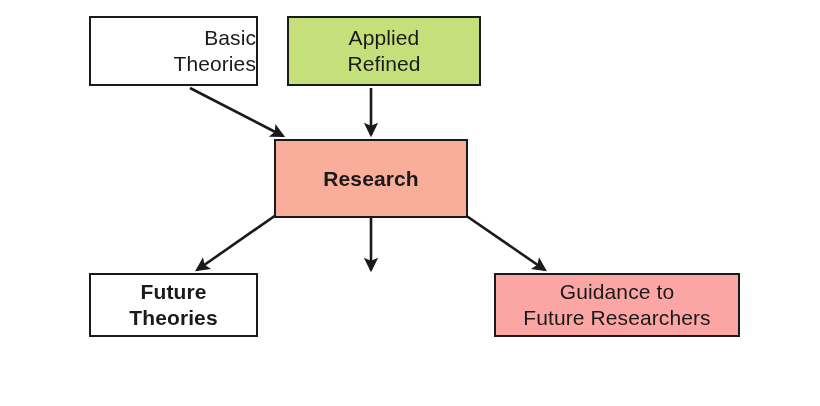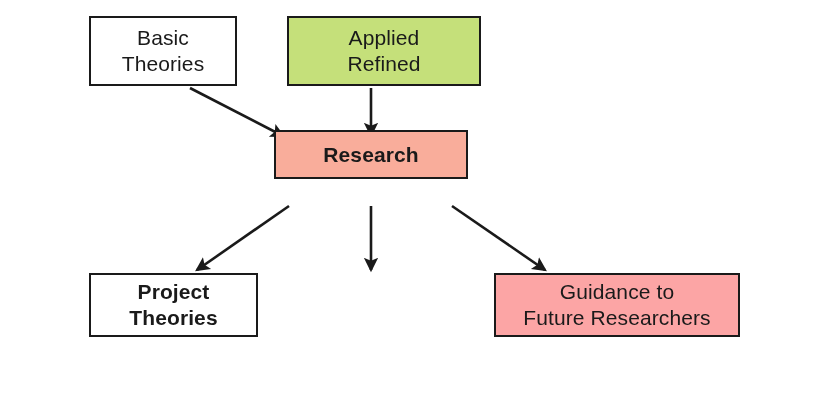--- a/index.html
+++ b/index.html
@@ -60,8 +60,9 @@
   #node-basic-theories {
     left: 89px;
     top: 16px;
-    width: 148px;
+    width: 169px;
     height: 70px;
+    align-items: flex-end;
   }
   #node-applied-problems {
     left: 287px;

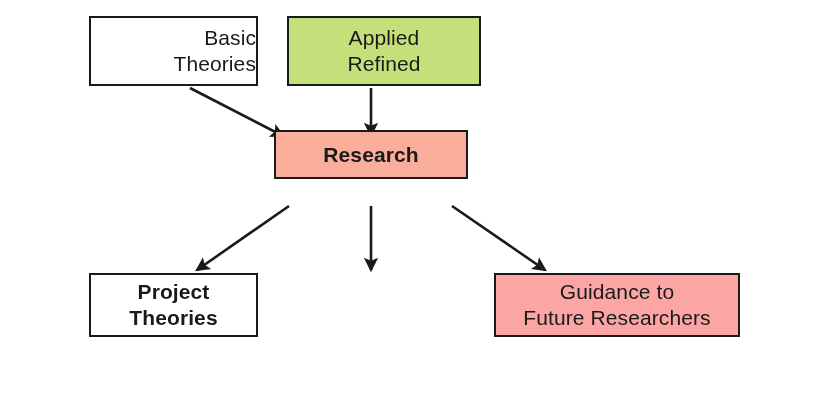--- a/index.html
+++ b/index.html
@@ -73,9 +73,9 @@
   
   #node-research-project {
     left: 274px;
-    top: 130px;
+    top: 139px;
     width: 194px;
-    height: 49px;
+    height: 79px;
     font-size: 21px;
     gap: 44px;
   }

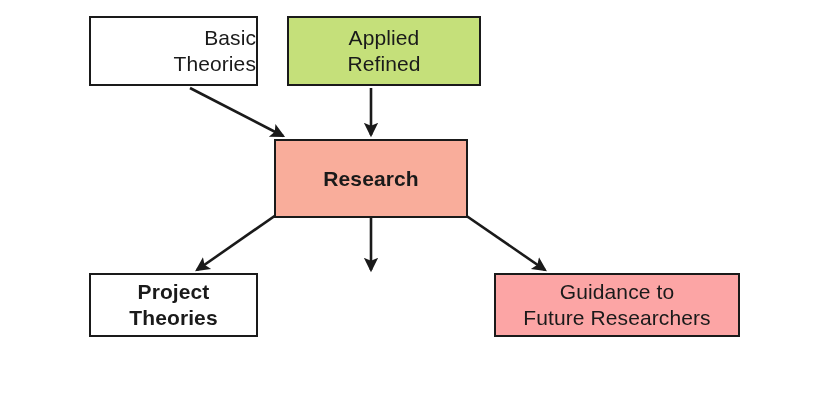--- a/index.html
+++ b/index.html
@@ -154,7 +154,7 @@
     </div>
 
     <div class="node-box node-bold" id="node-refined-theories" style="background:#ffffff">
-      <span class="line">Project</span>
+      <span class="line">Future</span>
       <span class="line">Theories</span>
     </div>
 

